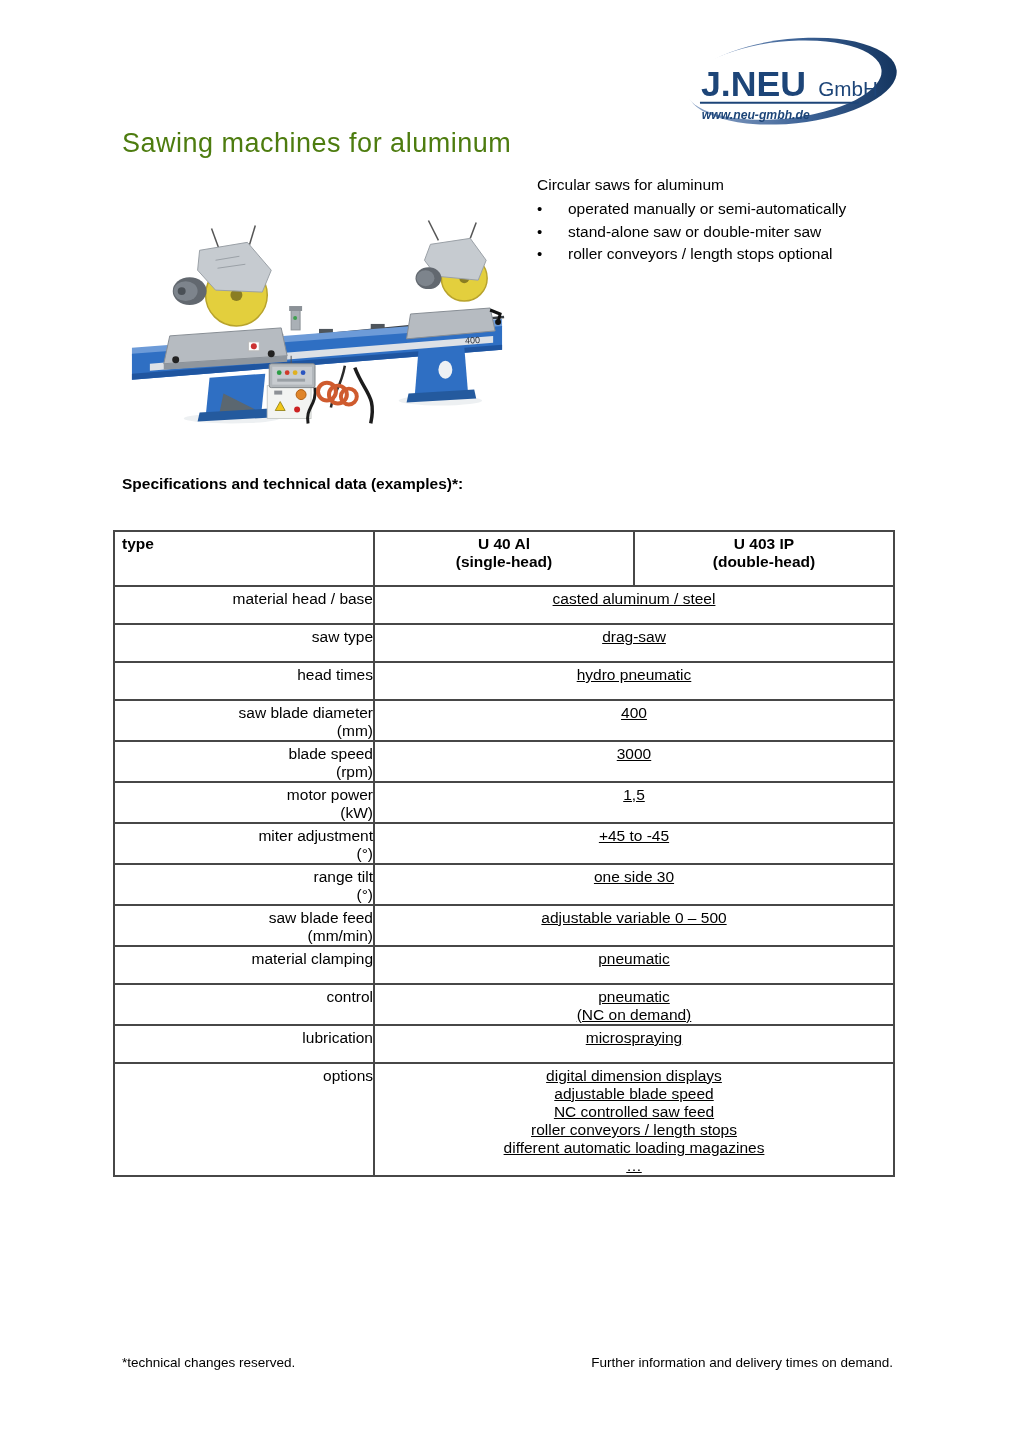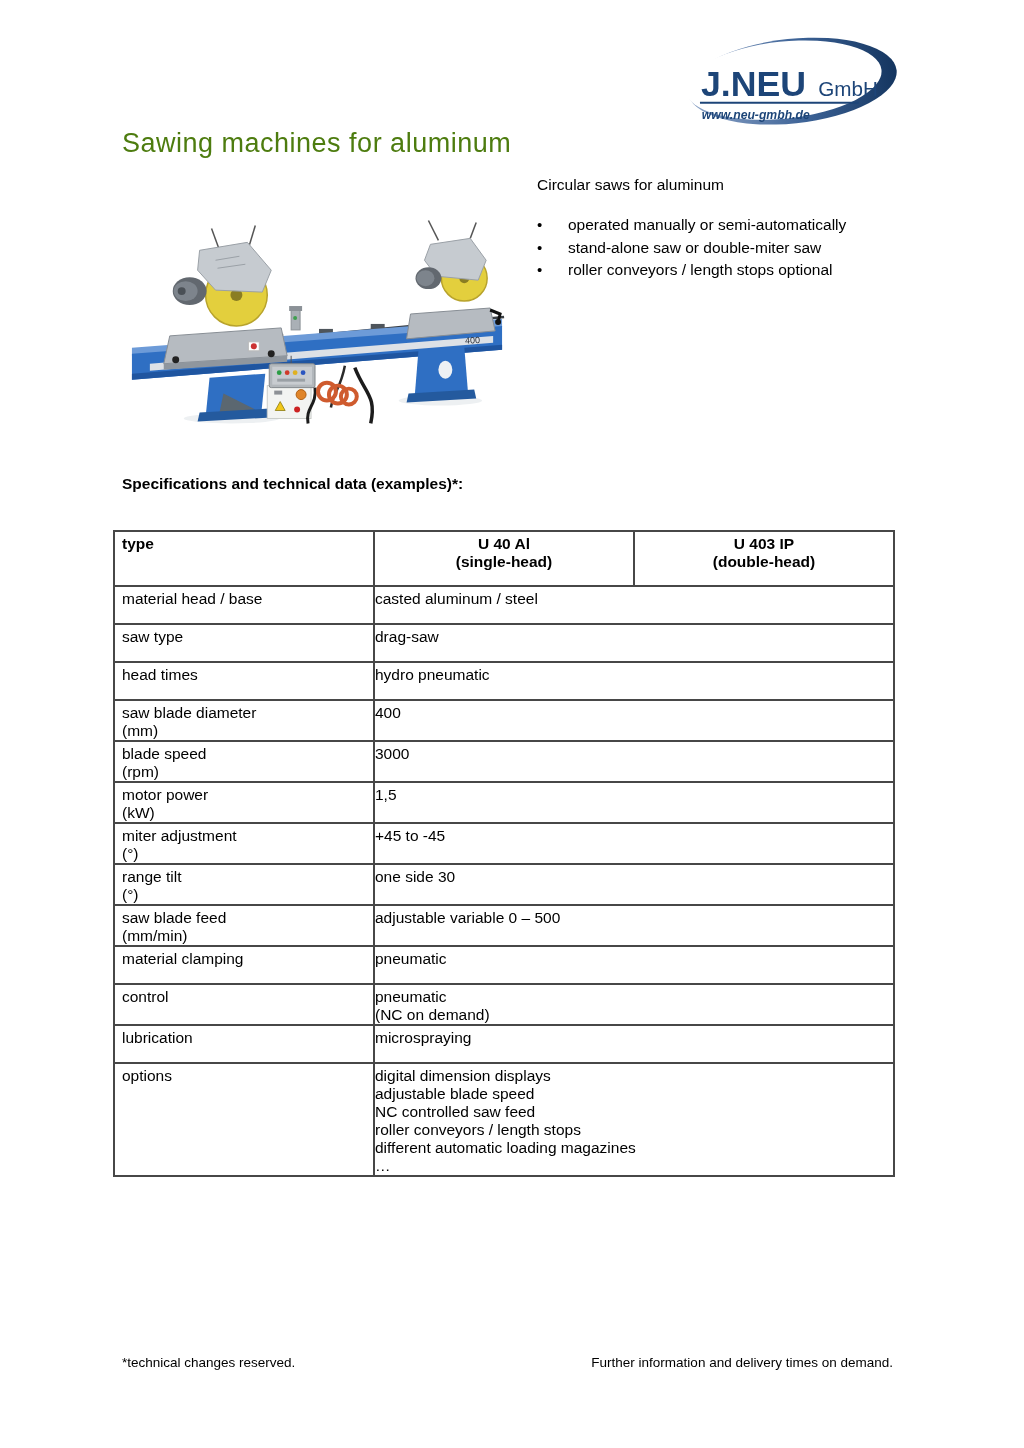--- a/index.html
+++ b/index.html
@@ -30,7 +30,7 @@
 
   
   .intro { position: absolute; left: 537px; top: 176px; width: 400px; font-size: 15.5px; }
-  .intro-heading { margin-bottom: 20px; }
+  .intro-heading { margin-bottom: 4px; }
   .intro ul { list-style: none; }
   .intro li { display: flex; line-height: 22.5px; }
   .intro li .bullet { width: 31px; flex: 0 0 31px; }

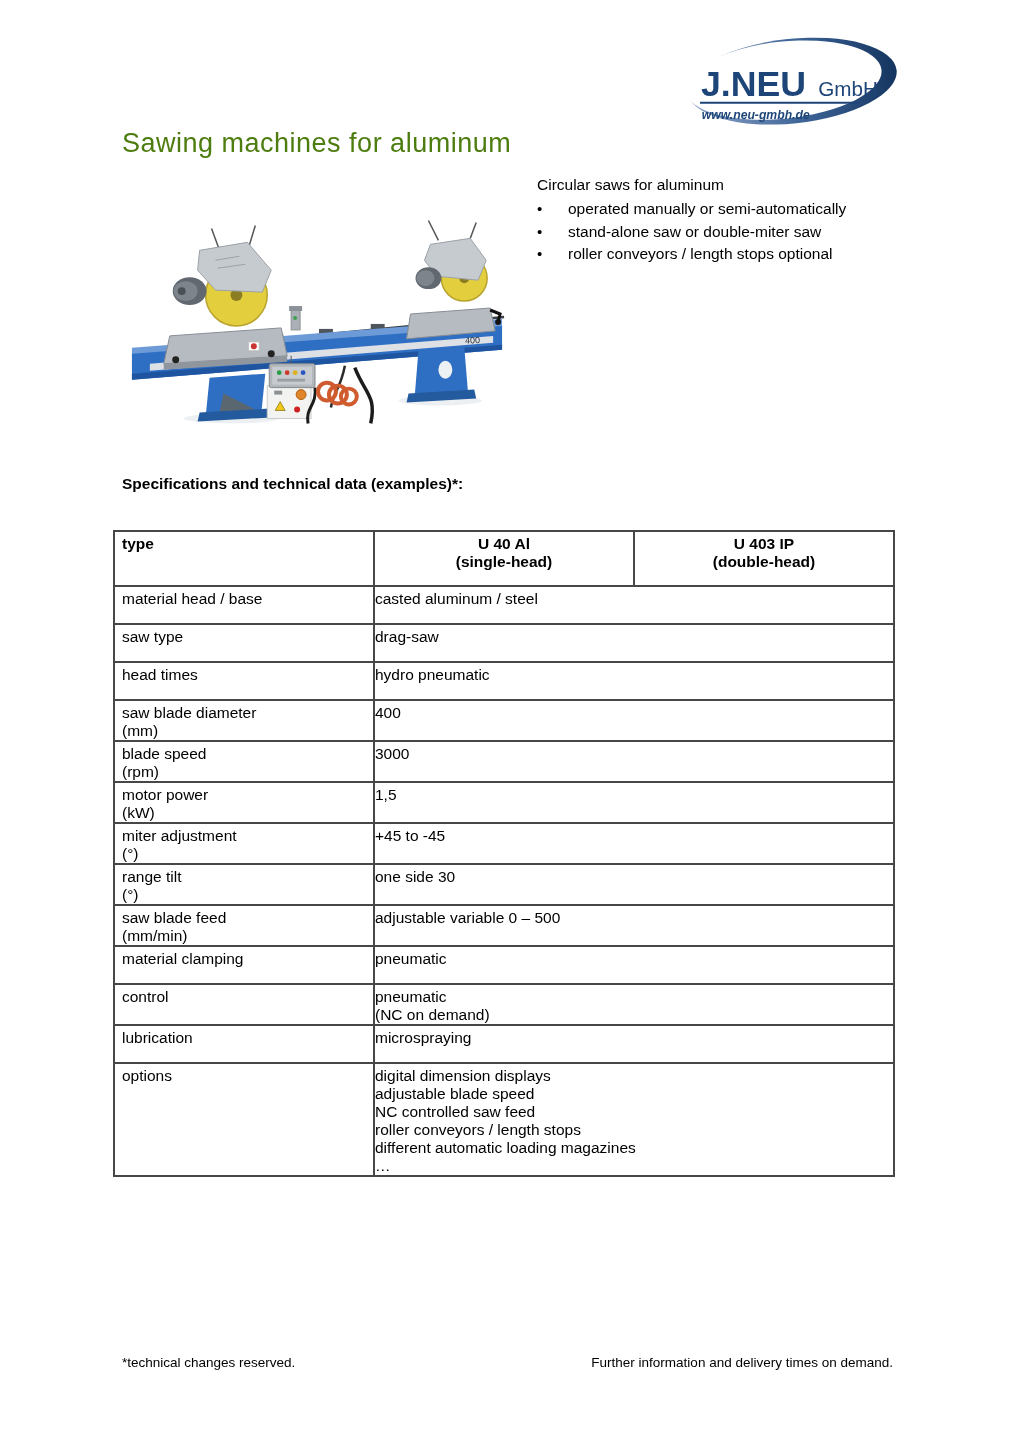--- a/index.html
+++ b/index.html
@@ -58,7 +58,7 @@
   table.spec thead th { height: 55px; font-weight: 700; }
   th.type-head { text-align: left; padding-left: 7px; }
   th.model-head { text-align: center; }
-  td.label-cell { text-align: left; padding-left: 7px; height: 38px; }
+  td.label-cell { text-align: right; padding-left: 7px; height: 38px; }
   td.value-cell { text-align: left; height: 38px; }
   tr:last-child td { height: 84px; }
 

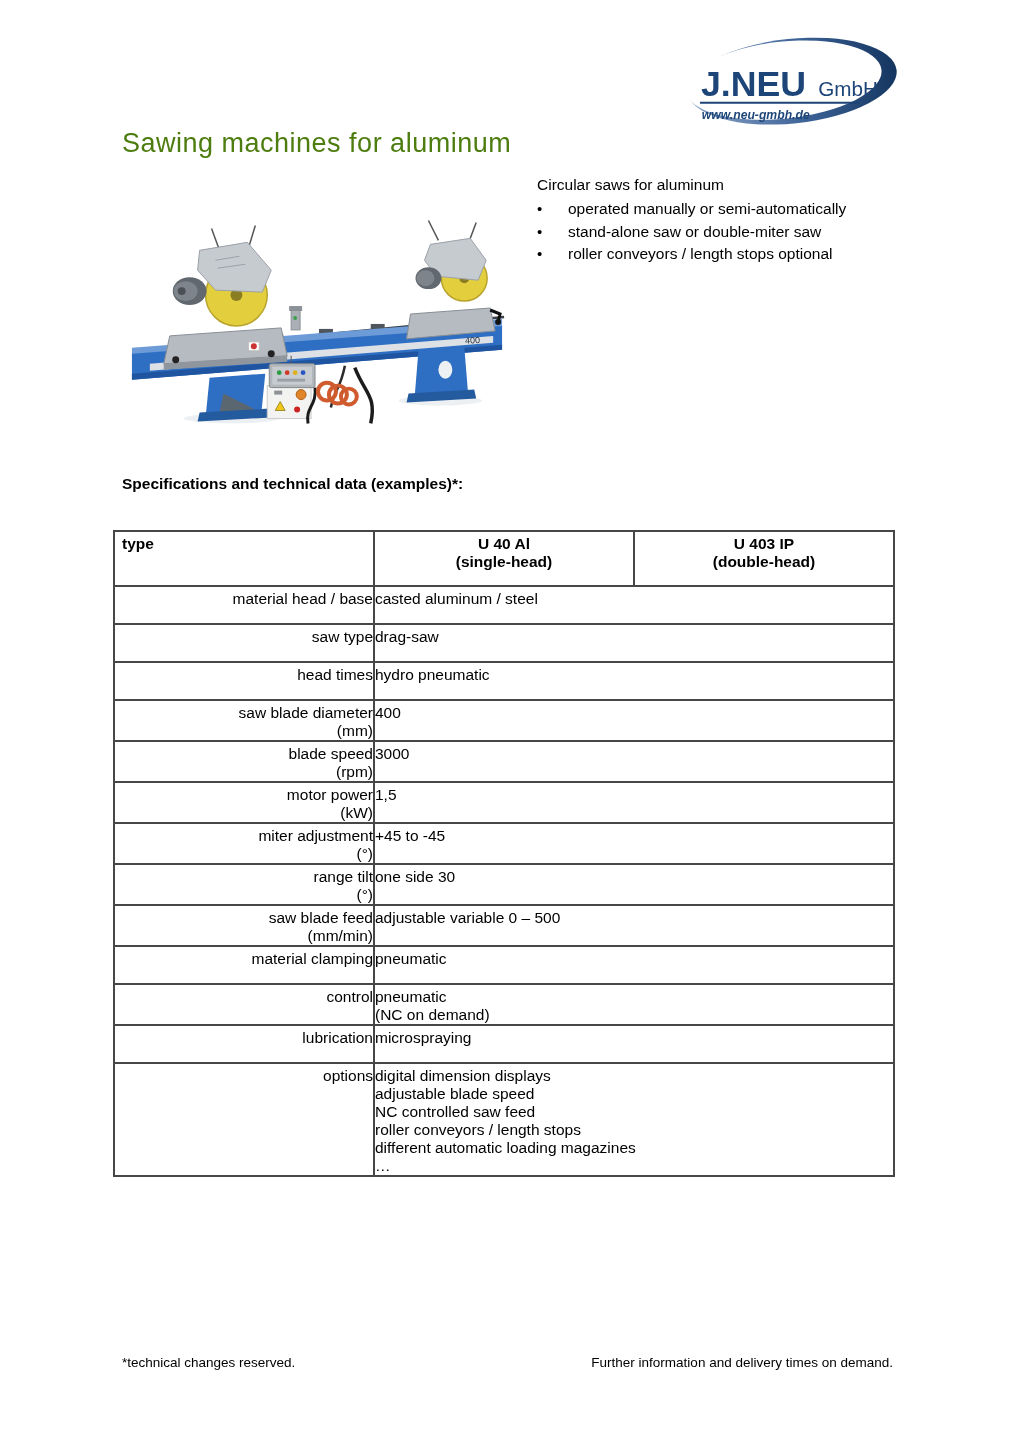--- a/index.html
+++ b/index.html
@@ -59,7 +59,7 @@
   th.type-head { text-align: left; padding-left: 7px; }
   th.model-head { text-align: center; }
   td.label-cell { text-align: right; padding-left: 7px; height: 38px; }
-  td.value-cell { text-align: left; height: 38px; }
+  td.value-cell { text-align: center; height: 38px; text-decoration: underline; }
   tr:last-child td { height: 84px; }
 
   

